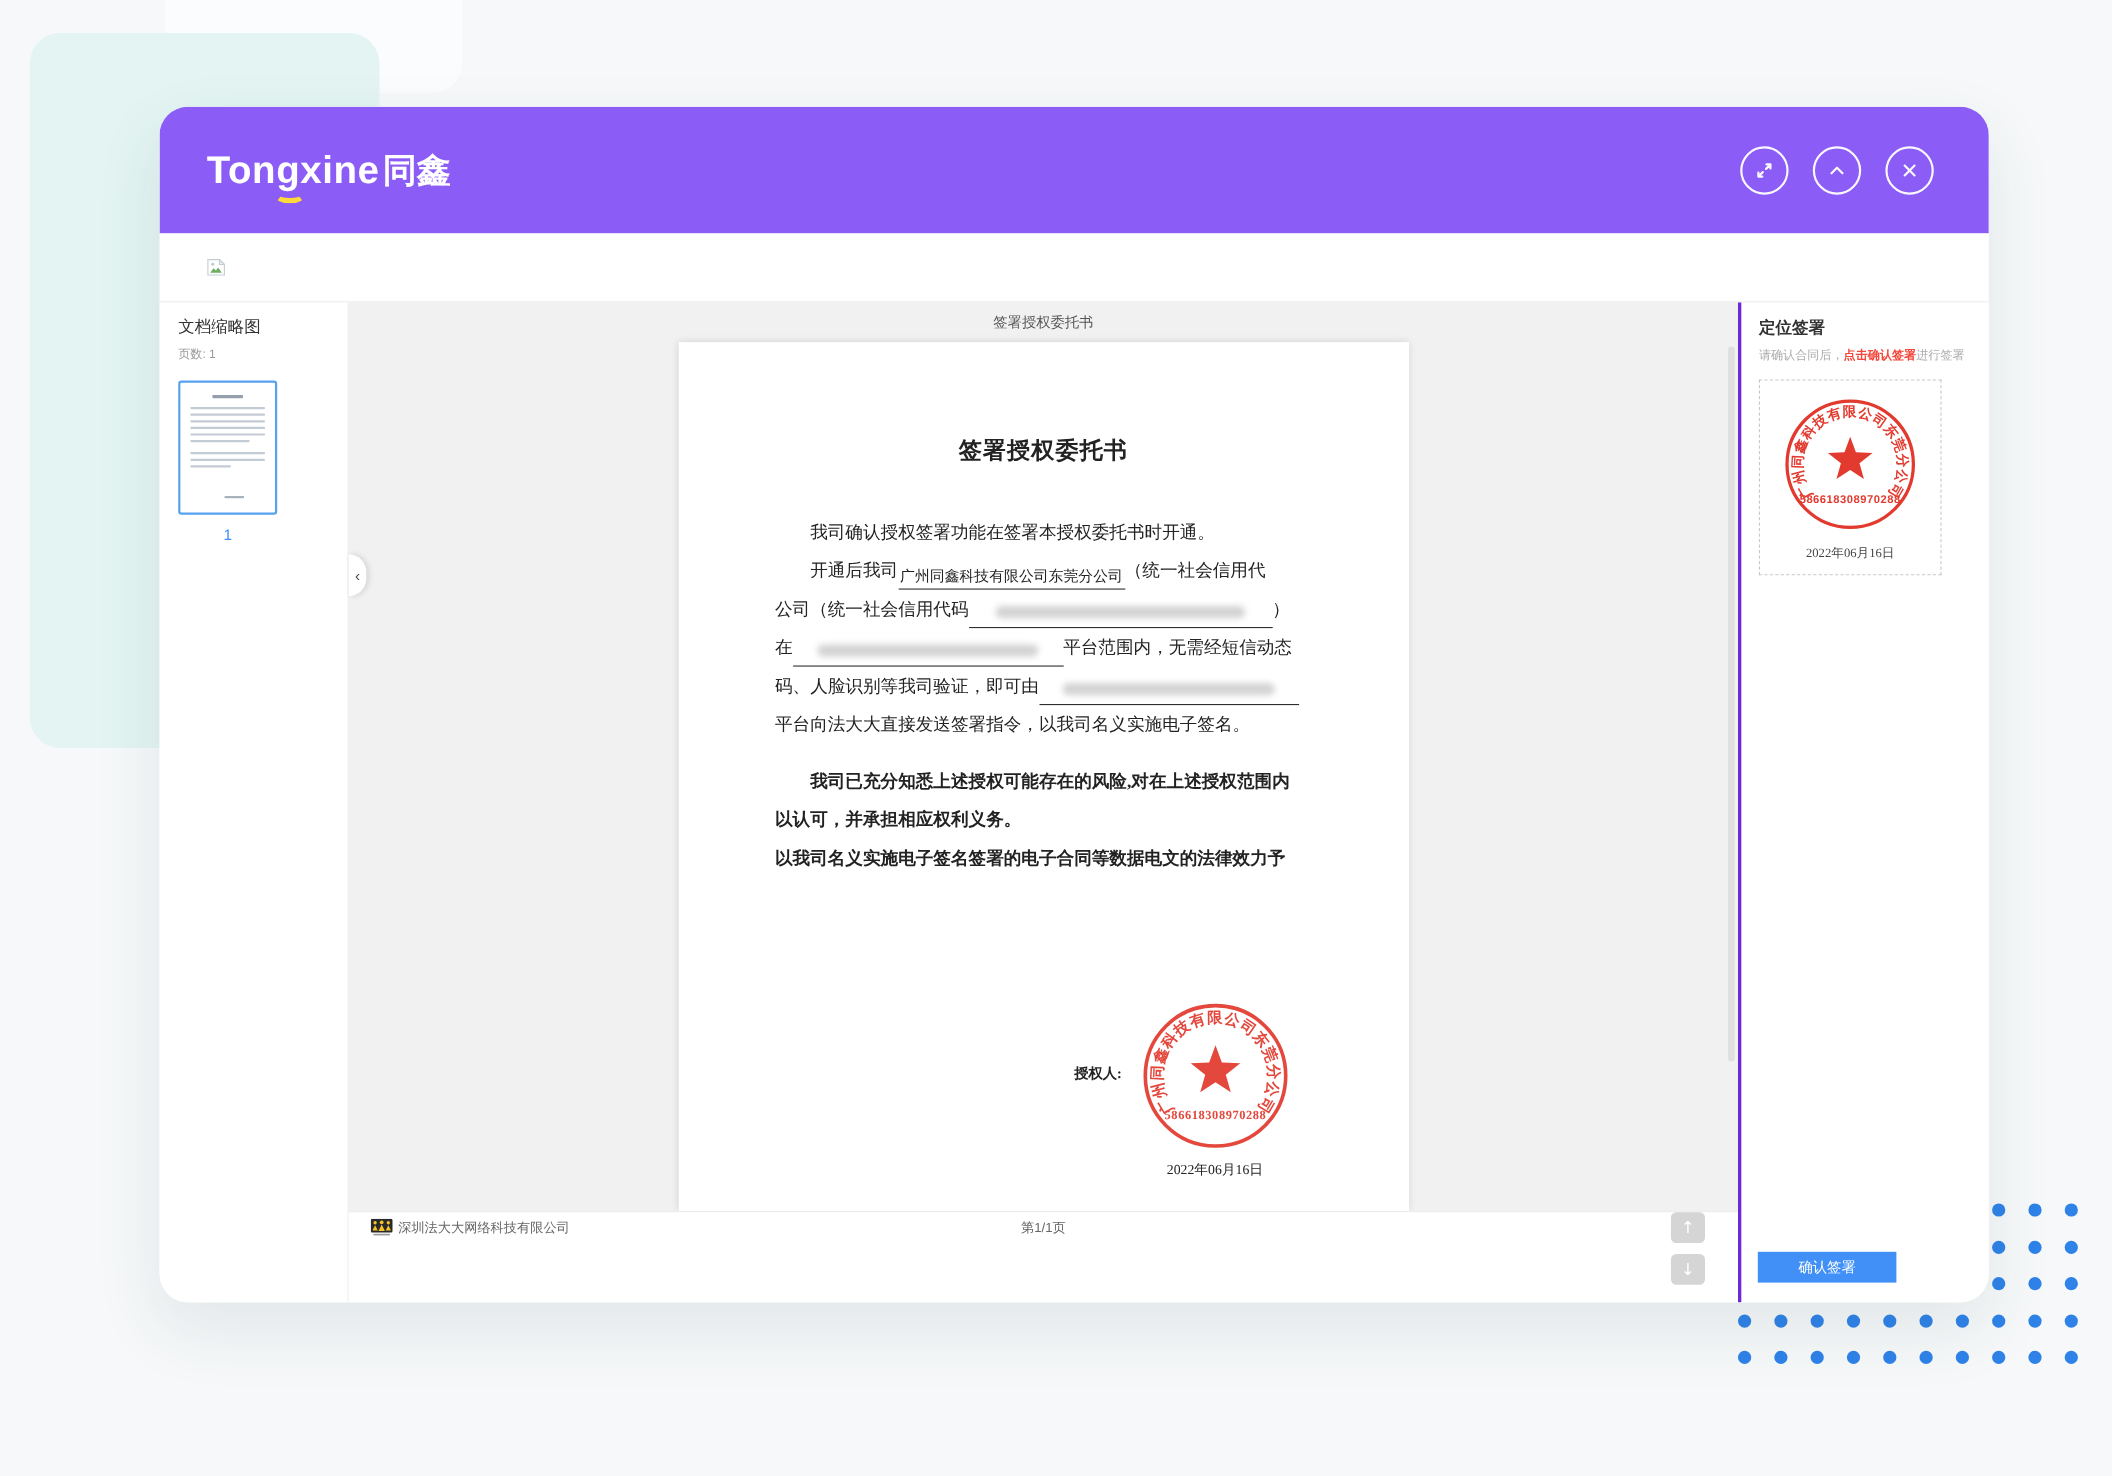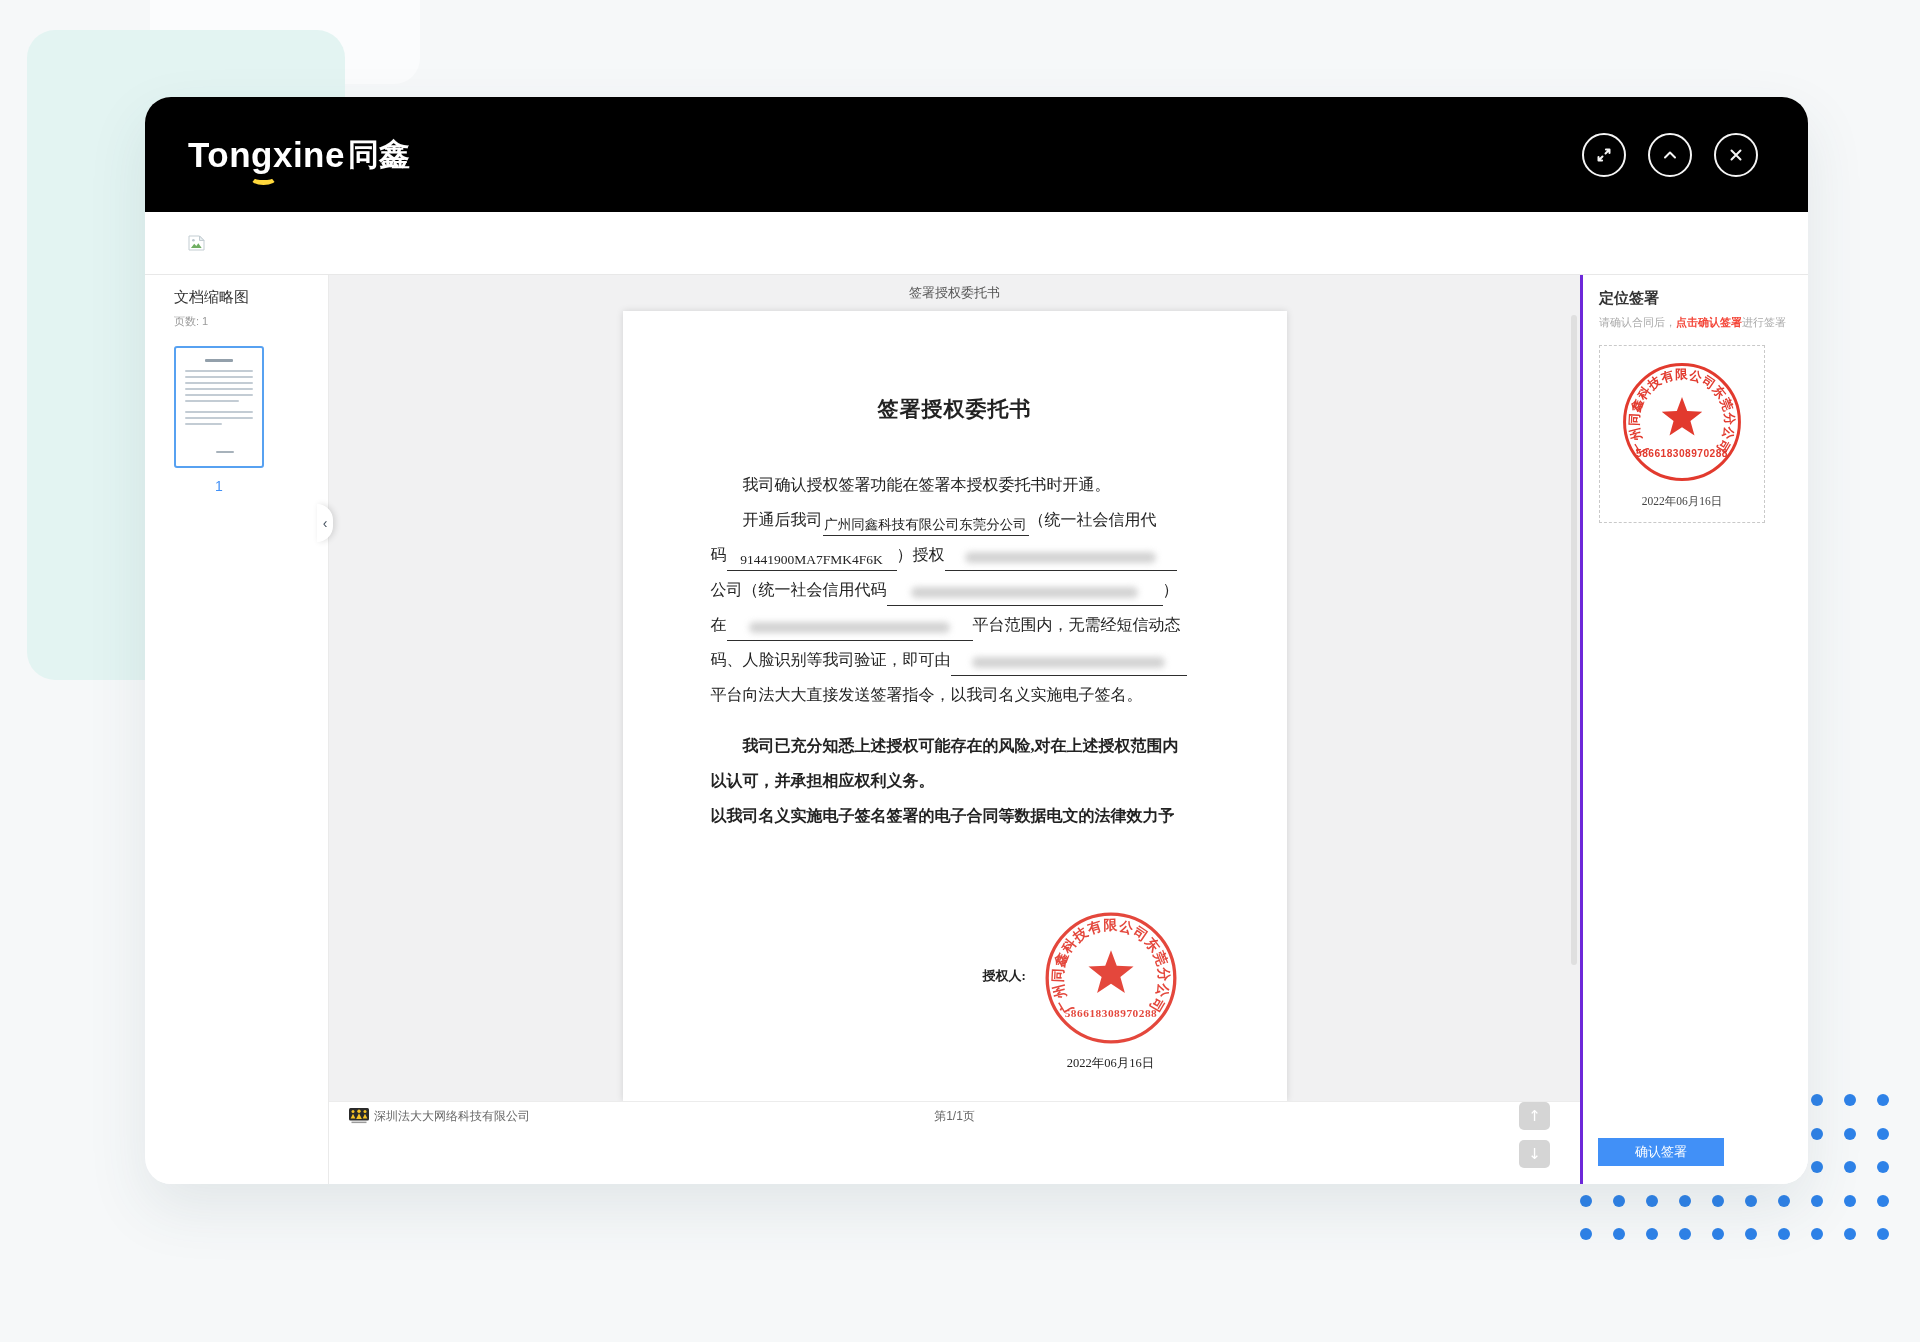--- a/index.html
+++ b/index.html
@@ -17,7 +17,7 @@
   .modal{position:absolute;left:145px;top:97px;width:1663px;height:1087px;background:#fff;
          border-radius:26px;box-shadow:0 24px 60px rgba(50,80,90,.10);overflow:hidden;}
 
-  .modal-header{height:115px;background:#000000;display:flex;align-items:center;padding:0 50px 0 43px;box-sizing:border-box;}
+  .modal-header{height:115px;background:#8b5cf6;display:flex;align-items:center;padding:0 50px 0 43px;box-sizing:border-box;}
   .logo{position:relative;display:flex;align-items:center;color:#fff;}
   .logo-en{font-size:35px;font-weight:bold;letter-spacing:.5px;}
   .logo-cn{font-size:31px;font-weight:bold;margin-left:3px;}

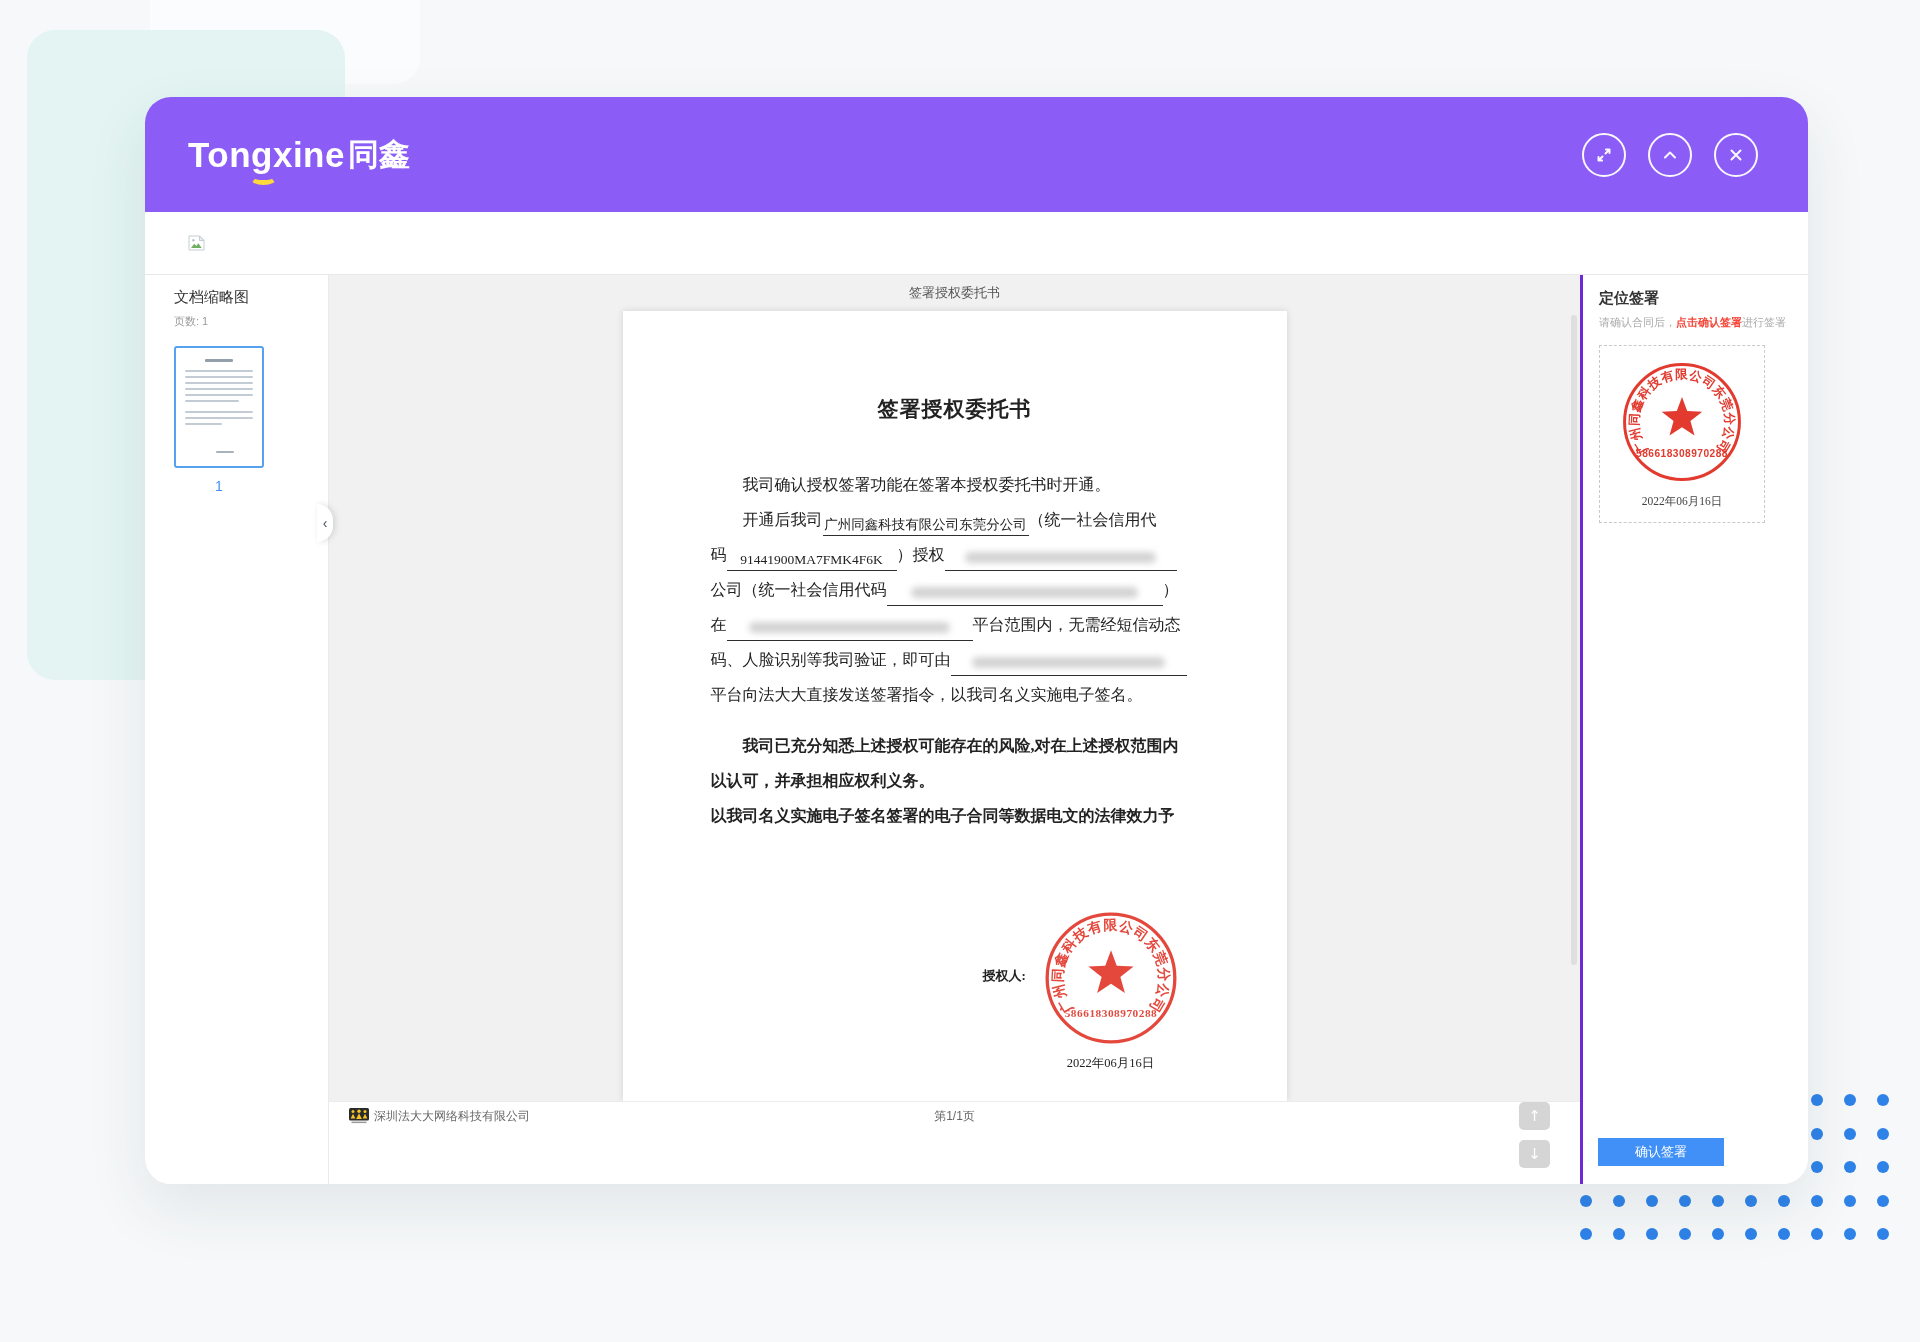--- a/index.html
+++ b/index.html
@@ -29,7 +29,7 @@
 
   .modal-toolbar{height:63px;border-bottom:1px solid #e8e8e8;display:flex;align-items:center;padding-left:43px;box-sizing:border-box;}
 
-  .modal-main{display:flex;height:909px;margin-left:12px;}
+  .modal-main{display:flex;height:909px;}
 
   
   .left-panel{width:172px;border-right:1px solid #eaeaea;box-sizing:border-box;padding:13px 0 0 17px;background:#fff;}

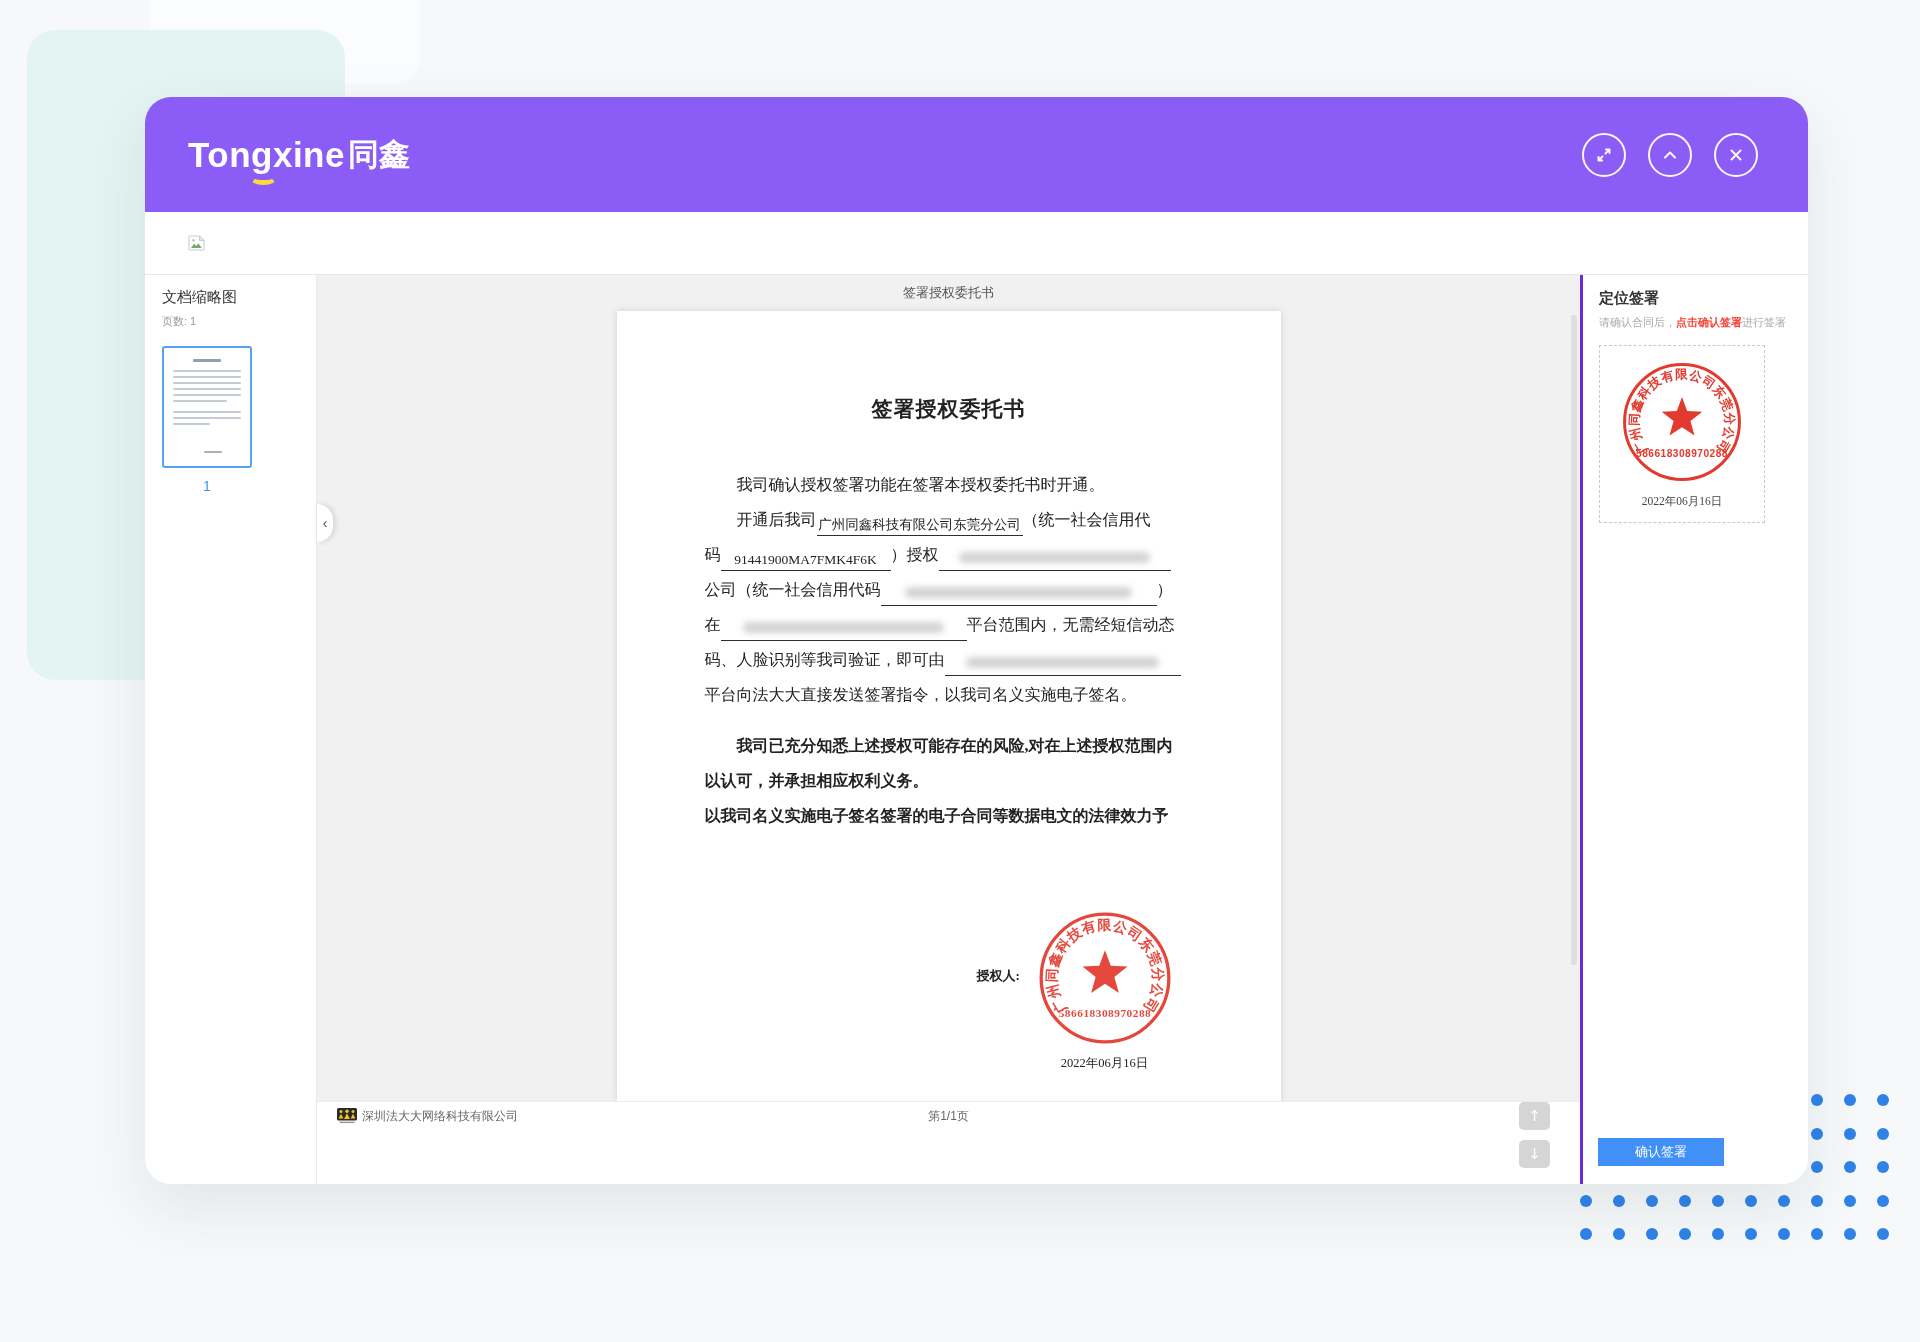--- a/index.html
+++ b/index.html
@@ -211,7 +211,6 @@
                 <div class="para" style="margin-top: 0px;">
                   <div class="doc-line indent"><span>我司确认授权签署功能在签署本授权委托书时开通。</span></div>
                   <div class="doc-line indent"><span>开通后我司</span><span class="fill" style="width: 206px;"><span class="fill-text">广州同鑫科技有限公司东莞分公司</span></span><span>（统一社会信用代</span></div>
-                  <div class="doc-line"><span>码</span><span class="fill" style="width: 170px;"><span class="fill-text">91441900MA7FMK4F6K</span></span><span>）授权</span><span class="fill" style="width: 232px;"><span class="blur-bar"></span></span></div>
                   <div class="doc-line"><span>公司（统一社会信用代码</span><span class="fill" style="width: 276px;"><span class="blur-bar"></span></span><span>）</span></div>
                   <div class="doc-line"><span>在</span><span class="fill" style="width: 246px;"><span class="blur-bar"></span></span><span>平台范围内，无需经短信动态</span></div>
                   <div class="doc-line"><span>码、人脸识别等我司验证，即可由</span><span class="fill" style="width: 236px;"><span class="blur-bar"></span></span></div>

